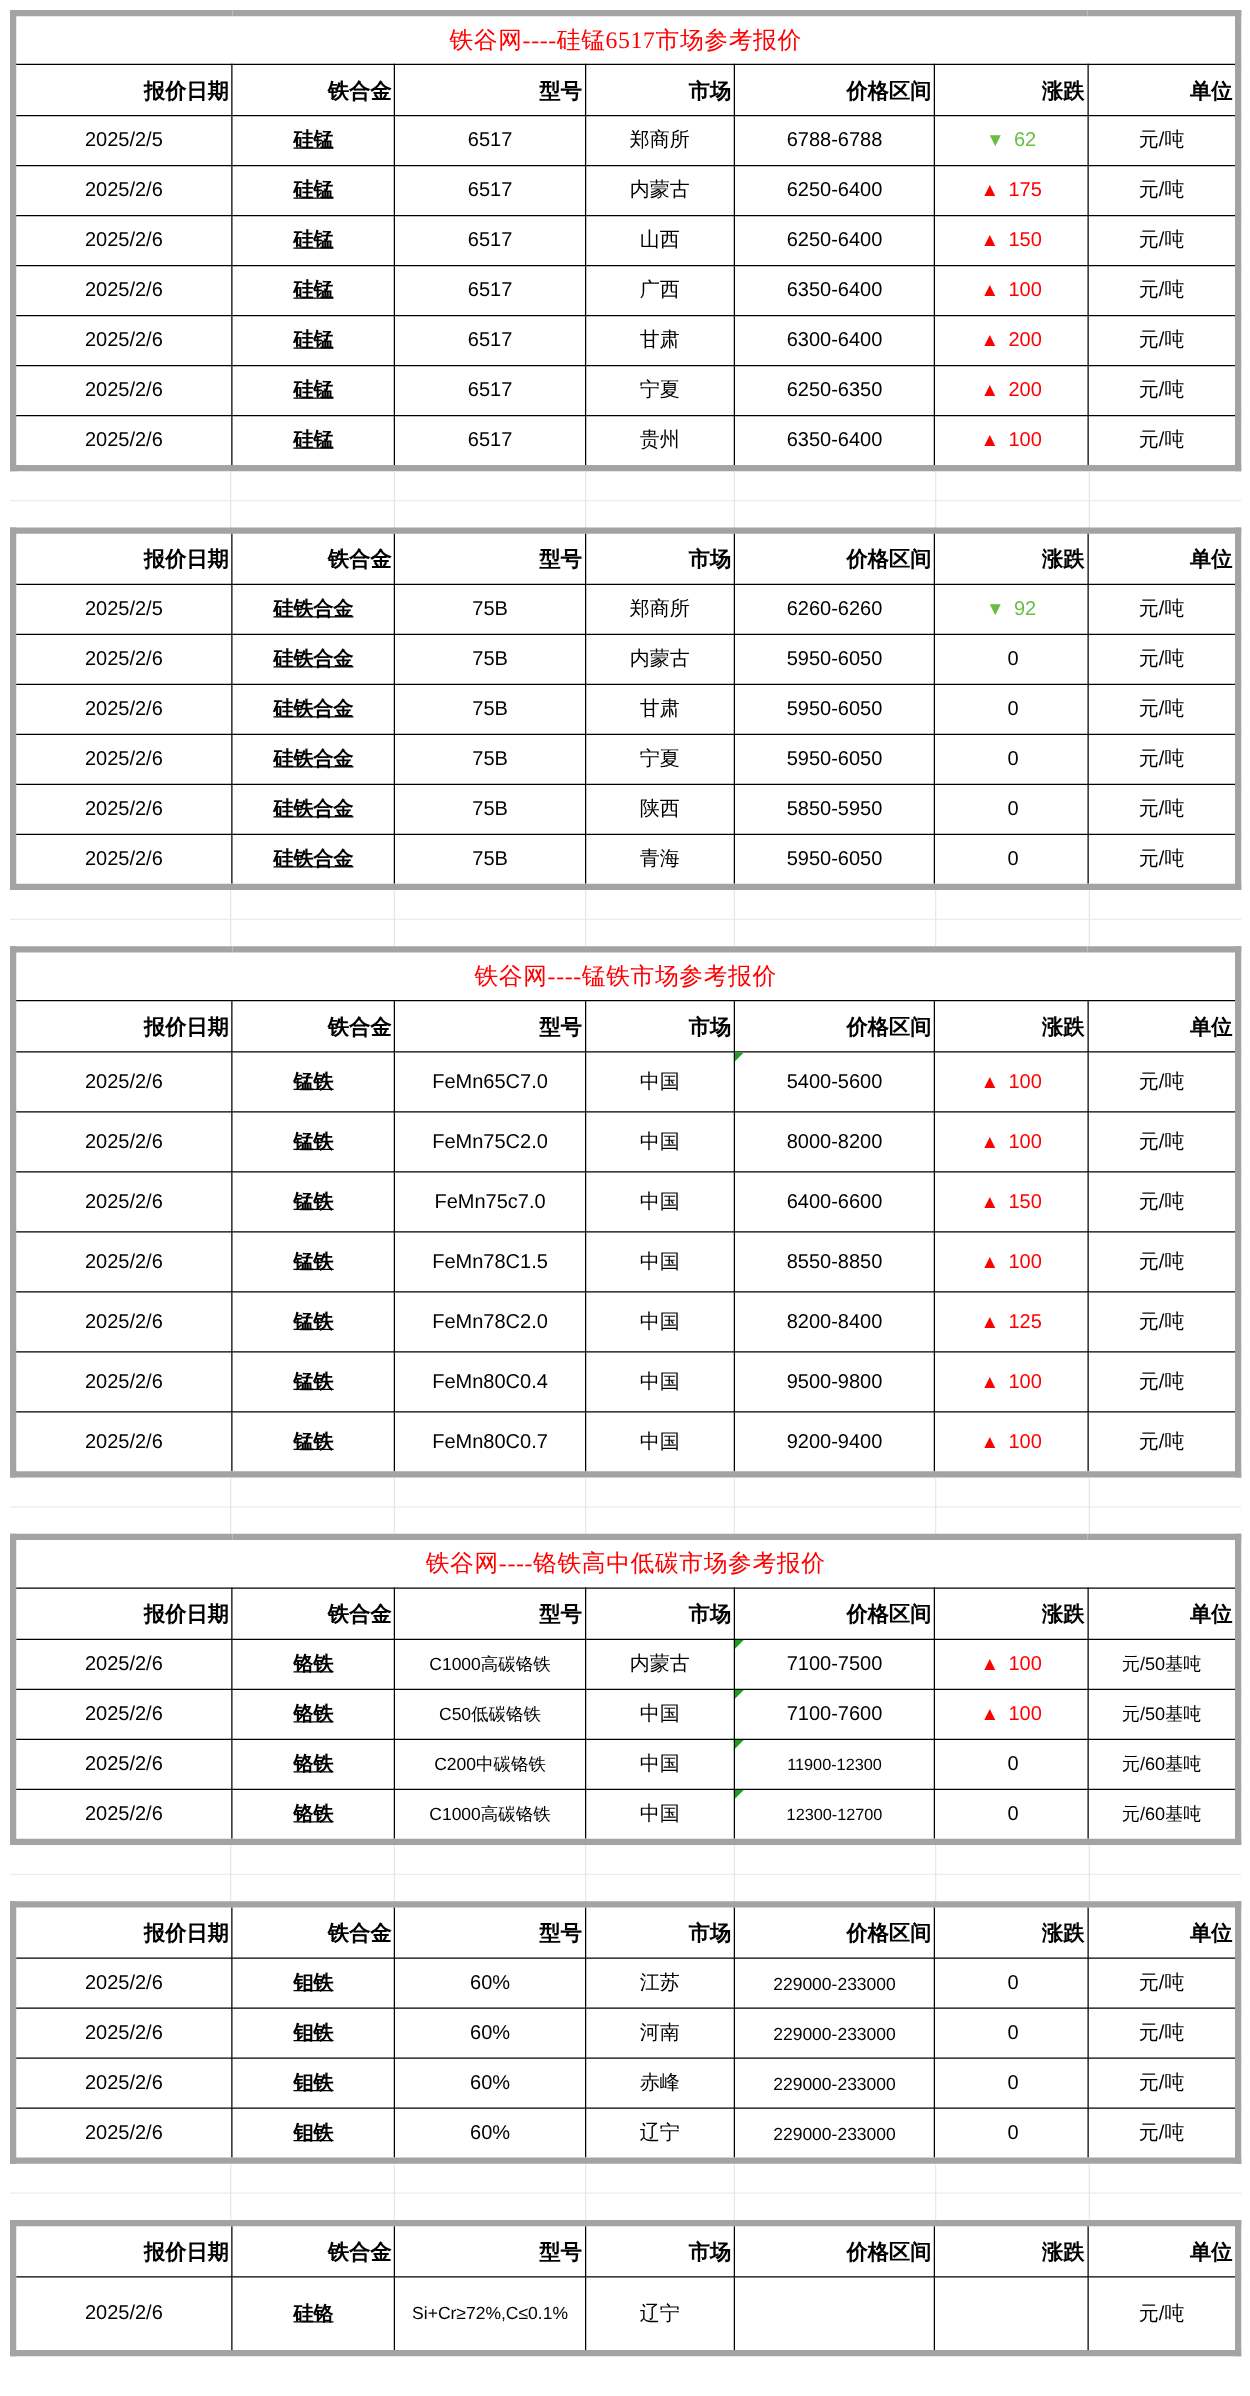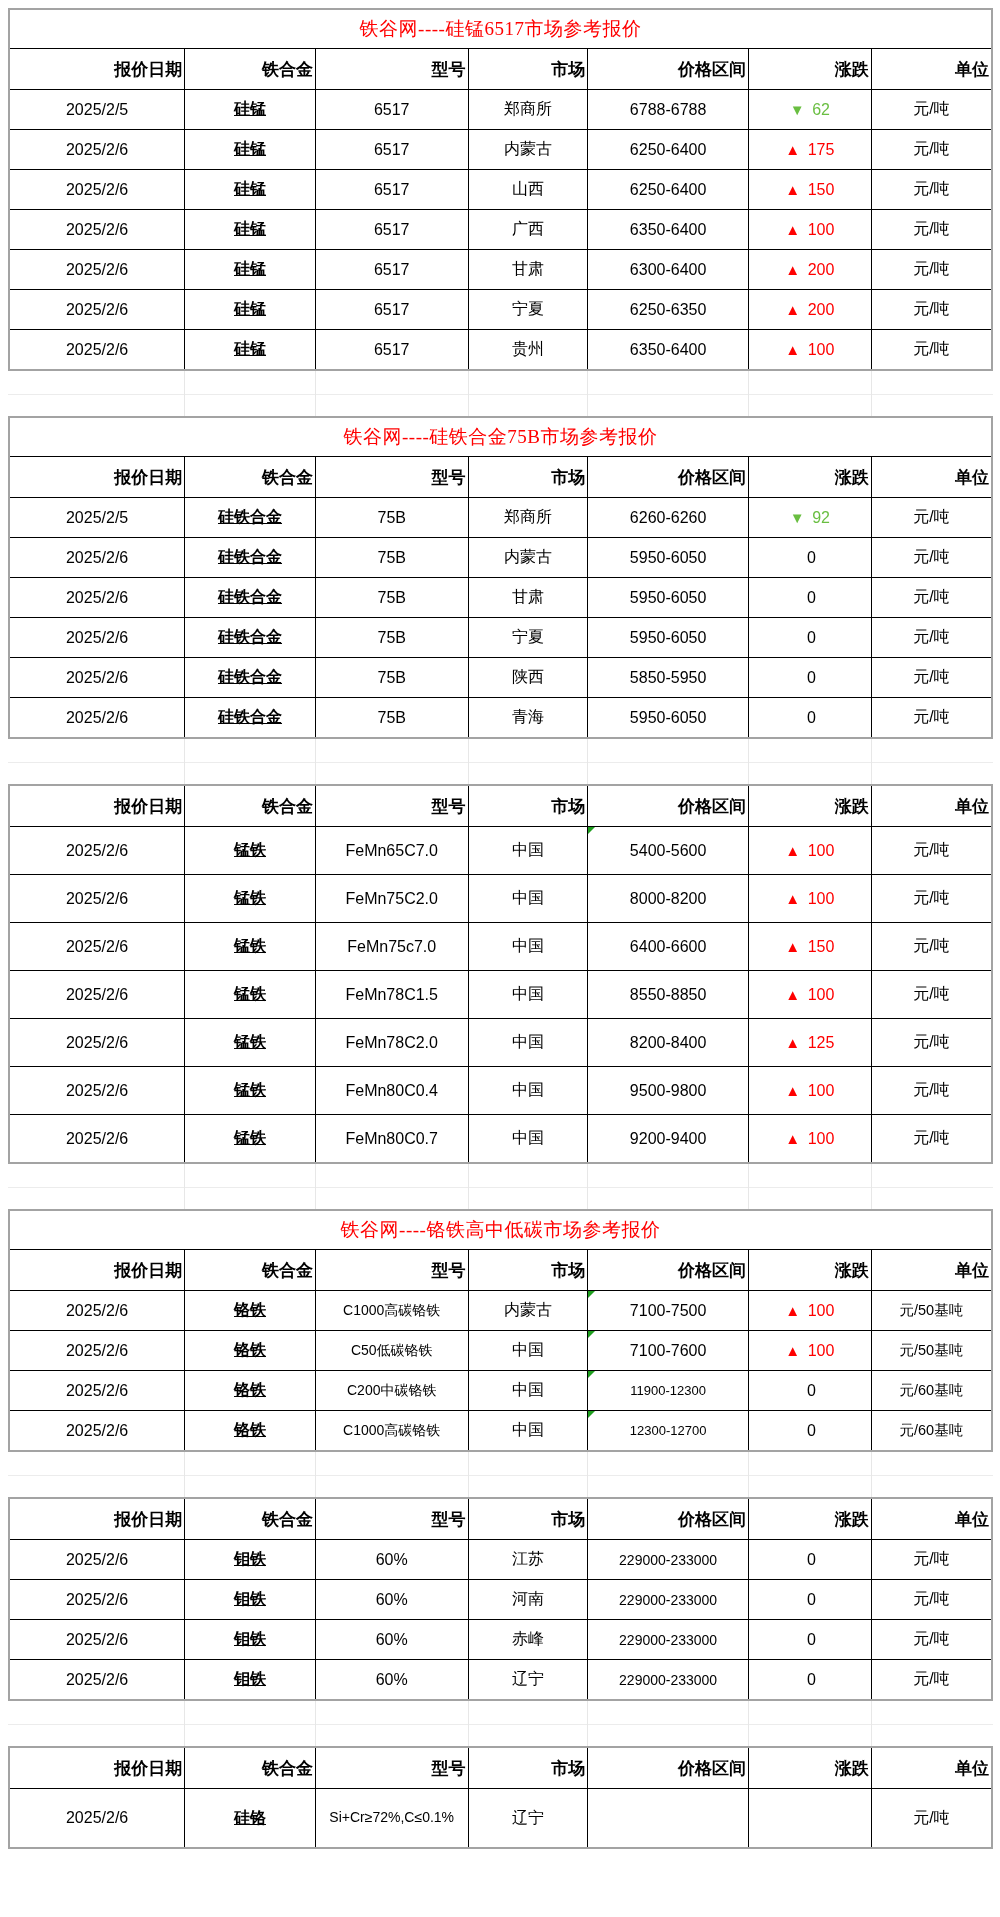--- a/index.html
+++ b/index.html
@@ -14,7 +14,7 @@
     border-collapse:collapse;
     table-layout:fixed;
     width:985px;
-    border:2px solid #a3a3a3;
+    border:5px solid #a3a3a3;
     background:#fff;
     padding-left:48px;
   }

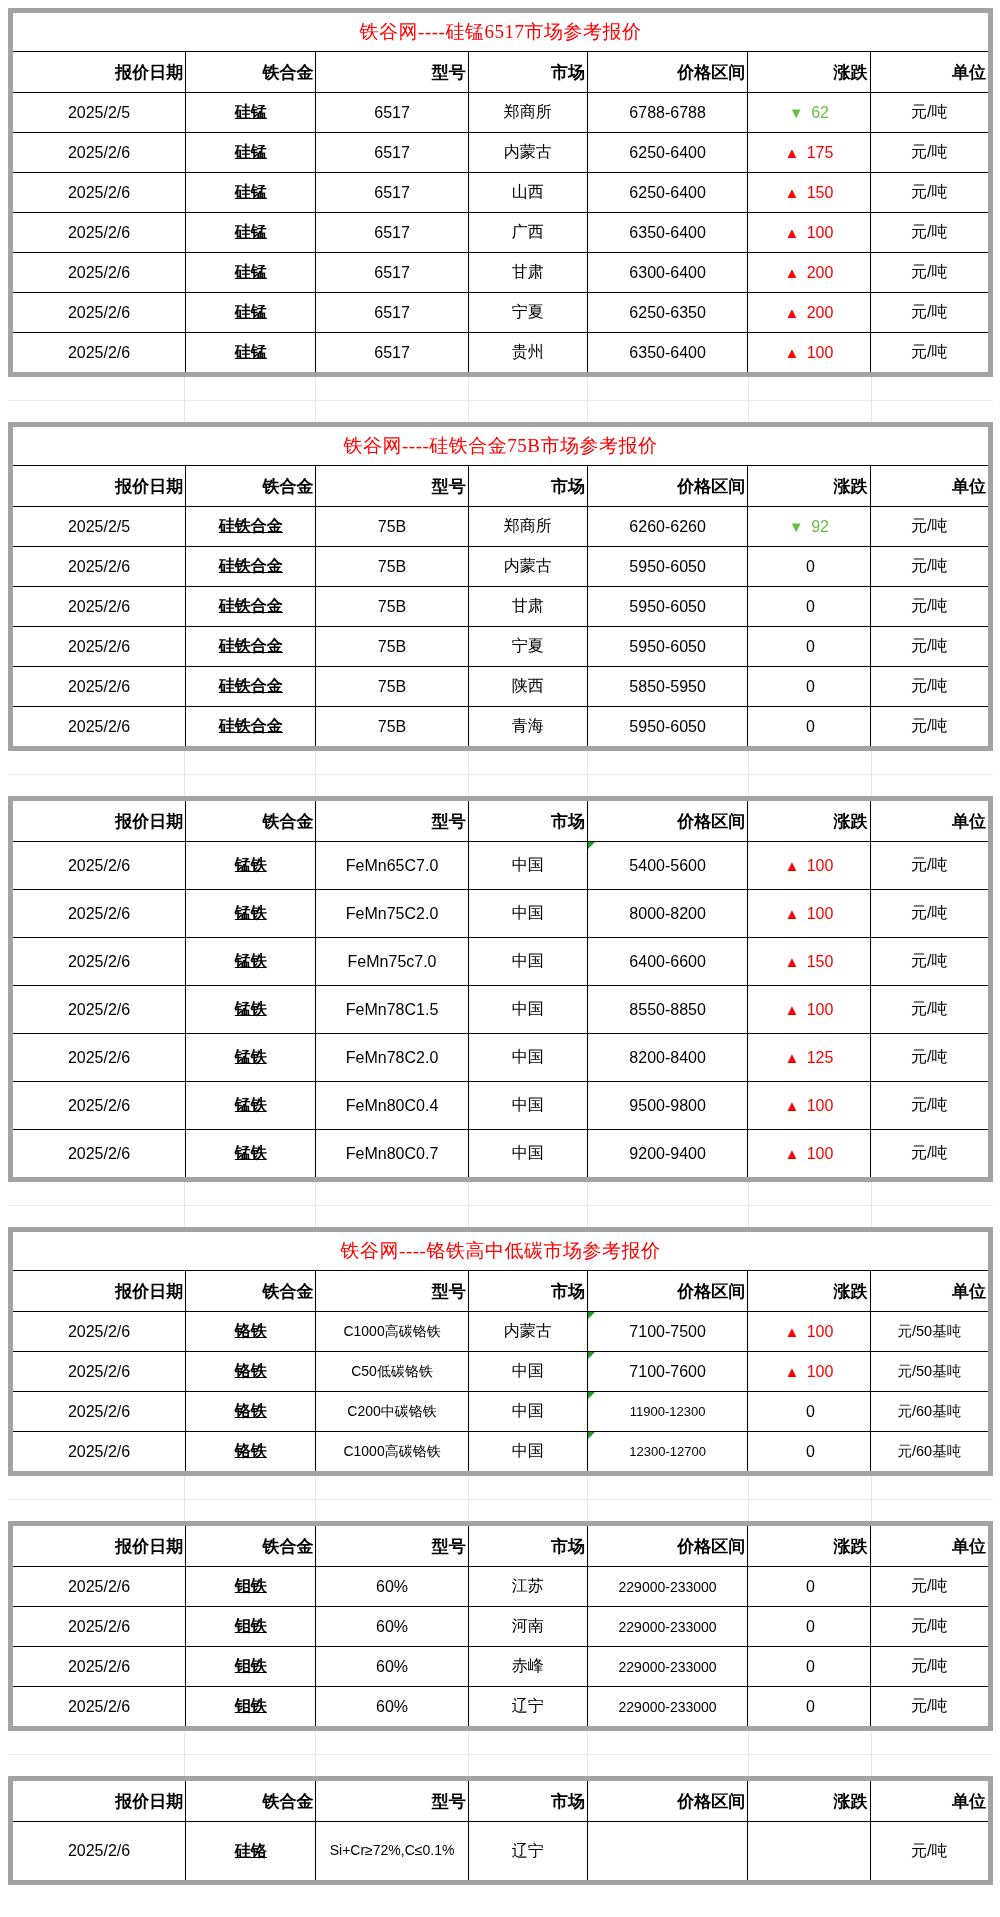--- a/index.html
+++ b/index.html
@@ -226,9 +226,6 @@
       <col style="width:12.28%">
     </colgroup>
     <thead>
-      <tr class="title-row">
-        <td colspan="7">铁谷网----硅铁合金75B市场参考报价</td>
-      </tr>
       <tr class="header-row">
             <th>报价日期</th>
             <th>铁合金</th>

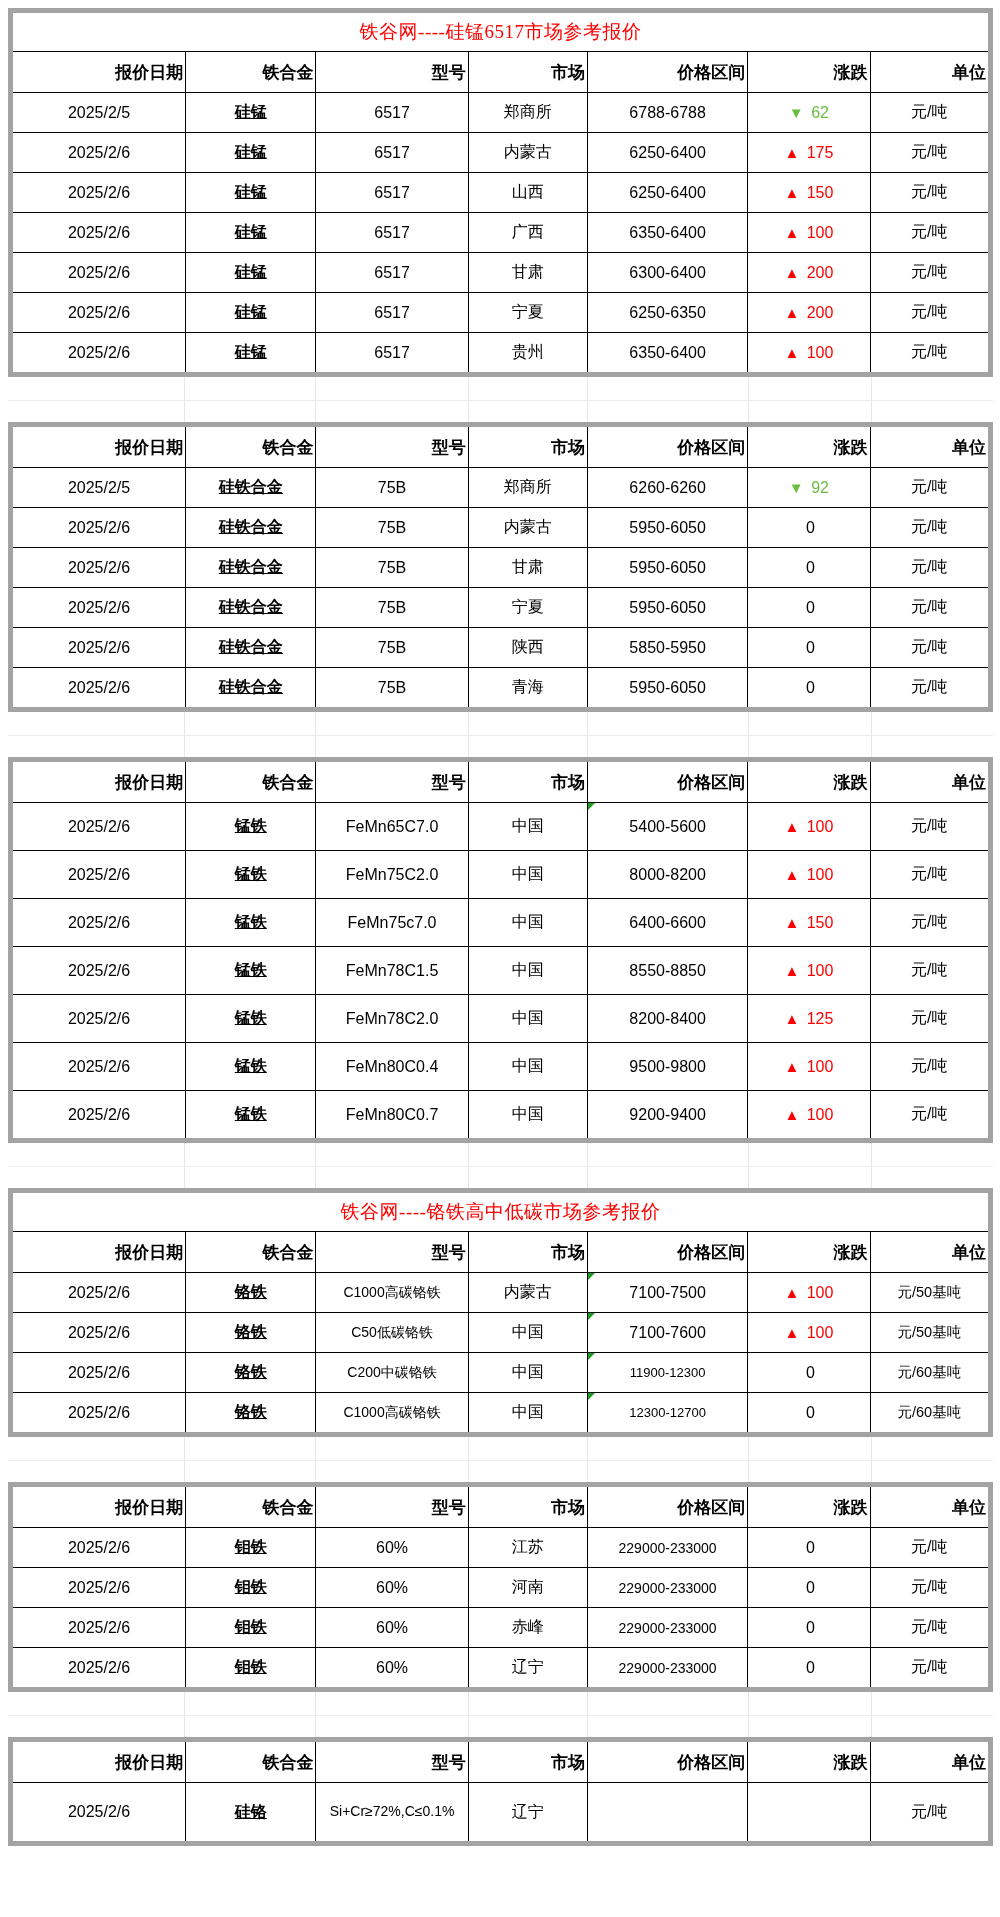--- a/index.html
+++ b/index.html
@@ -346,6 +346,9 @@
       <col style="width:12.28%">
     </colgroup>
     <thead>
+      <tr class="title-row">
+        <td colspan="7">铁谷网----锰铁市场参考报价</td>
+      </tr>
       <tr class="header-row">
             <th>报价日期</th>
             <th>铁合金</th>

